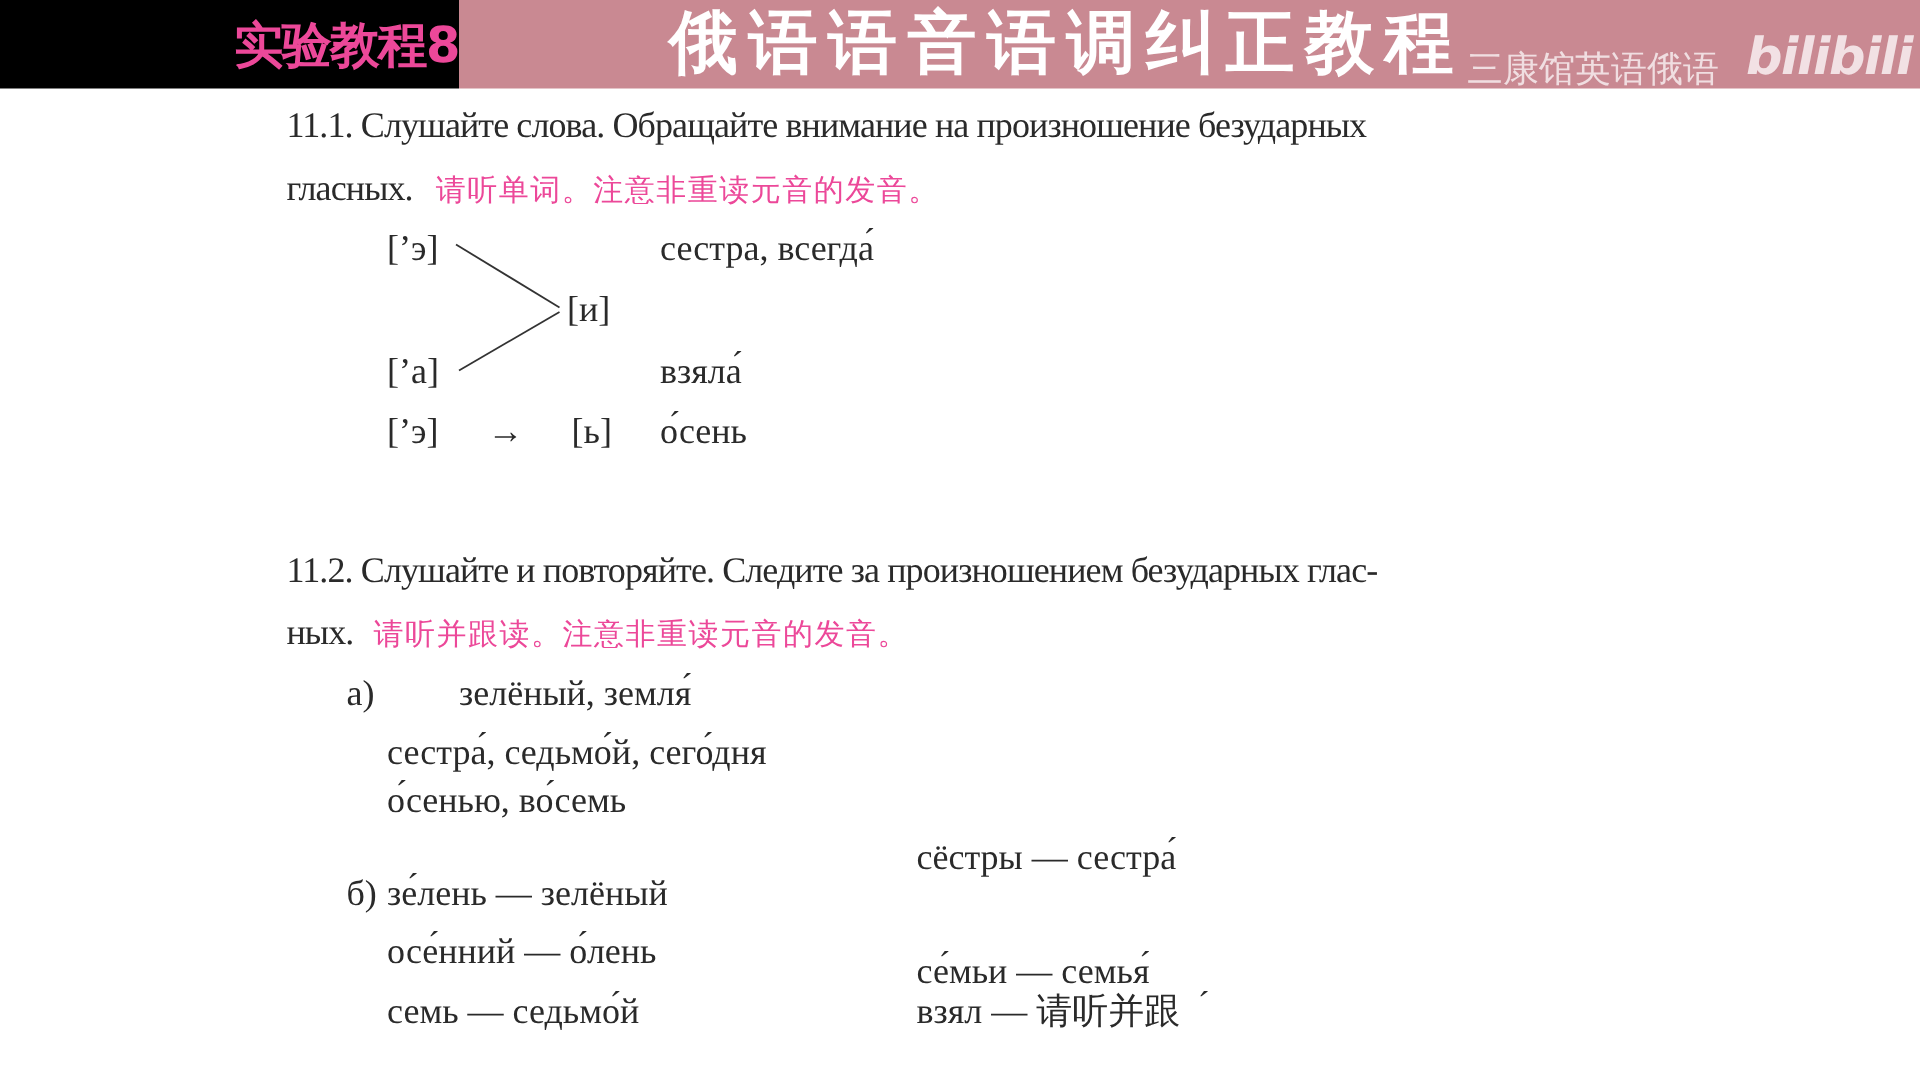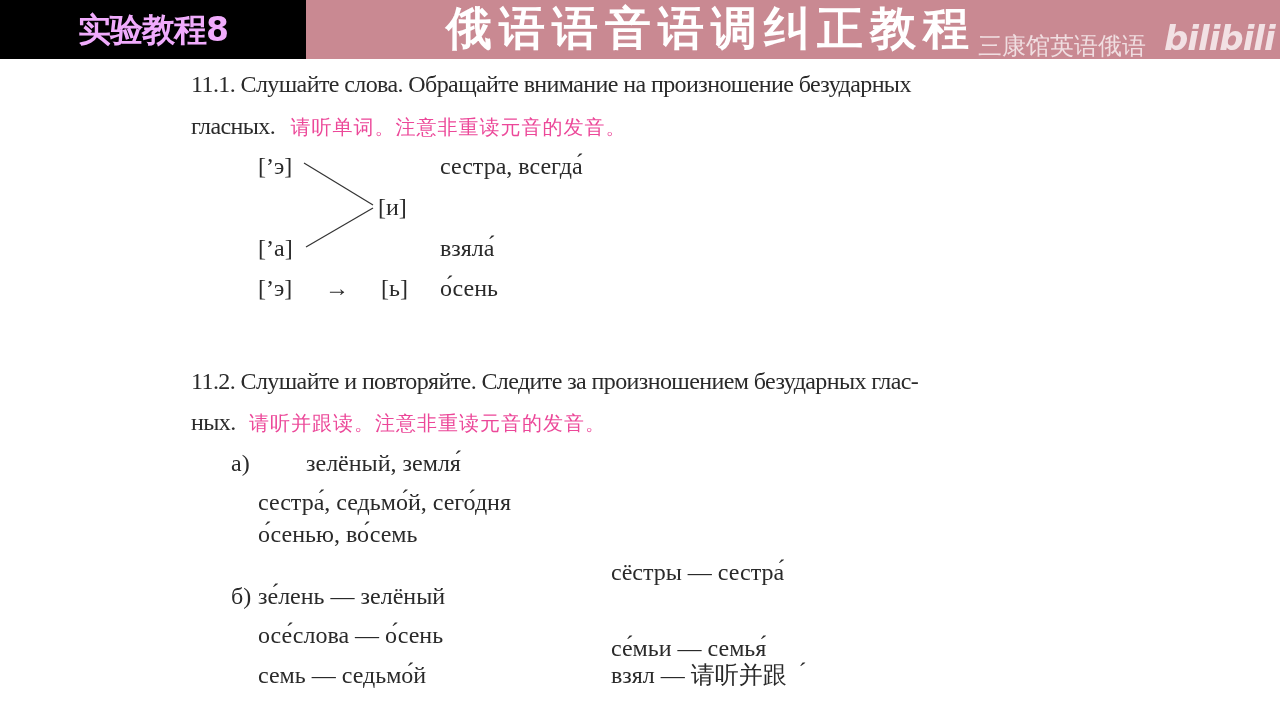--- a/index.html
+++ b/index.html
@@ -10,8 +10,8 @@
   .header { position:absolute; left:0; top:0; width:1280px; height:59px; }
   .hdr-left {
     position:absolute; left:0; top:0; width:306px; height:59px; background:#000;
-    color:#f0abfc; font-family:"DejaVu Sans","Liberation Sans",sans-serif; font-weight:bold;
-    font-size:33px; line-height:59px; text-align:center; letter-spacing:-1px;
+    color:#ec4899; font-family:"DejaVu Sans","Liberation Sans",sans-serif; font-weight:bold;
+    font-size:33px; line-height:59px; text-align:right; letter-spacing:-1px;
   }
   .hdr-right {
     position:absolute; left:306px; top:0; width:974px; height:59px; background:#c98992;

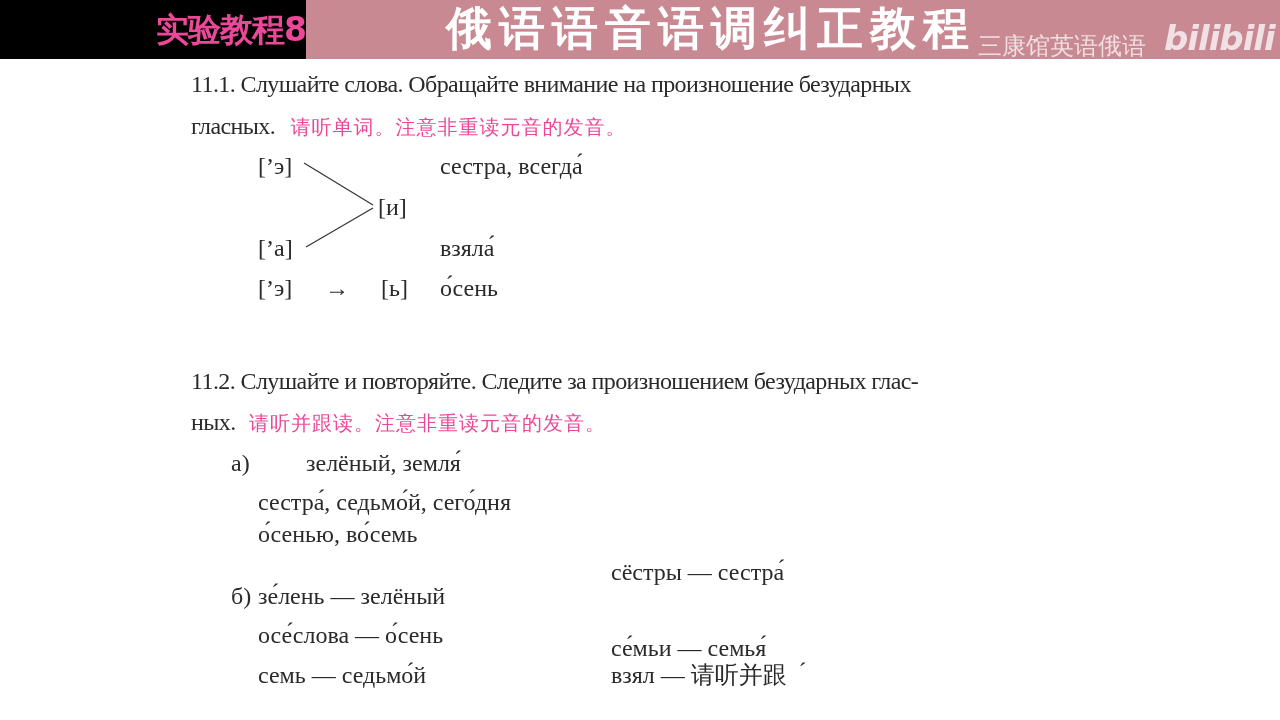--- a/index.html
+++ b/index.html
@@ -91,7 +91,7 @@
 <div>
   <div class="txt" style="left:231px;top:582px;">б)</div>
   <div class="txt" style="left:258px;top:582px;">зе́лень — зелёный</div>
-  <div class="txt" style="left:258px;top:621px;">осе́слова — о́сень</div>
+  <div class="txt" style="left:258px;top:621px;">осе́нний — о́лень</div>
   <div class="txt" style="left:258px;top:661px;">семь — седьмо́й</div>
   <div class="txt" style="left:611px;top:558px;">сёстры — сестра́</div>
   <div class="txt" style="left:611px;top:621px;margin-top:13px;">се́мьи — семья́</div>

